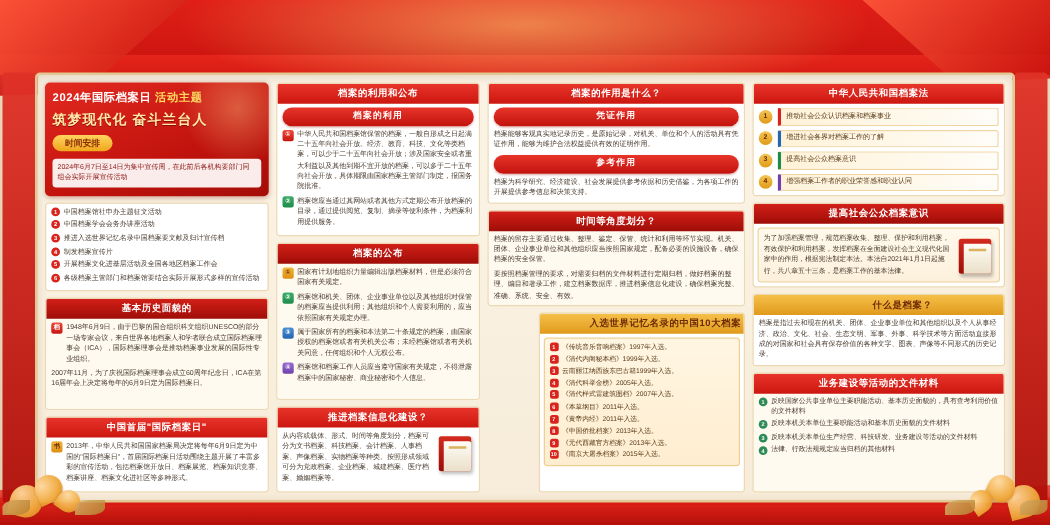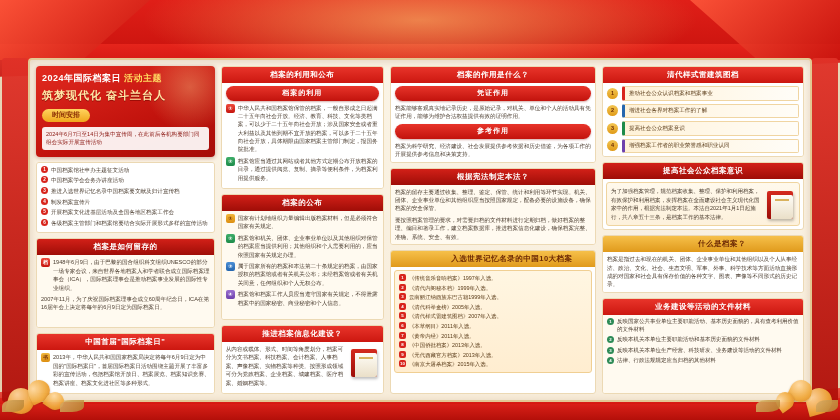--- a/index.html
+++ b/index.html
@@ -71,7 +71,7 @@
   .col{display:flex;flex-direction:column;gap:5px;}
   .col-1{width:184px;}
   .col-2{width:168px;}
-  .col-3{width:212px;}
+  .col-3{width:212px;align-items:flex-end;}
   .col-4{width:208px;}
 
   

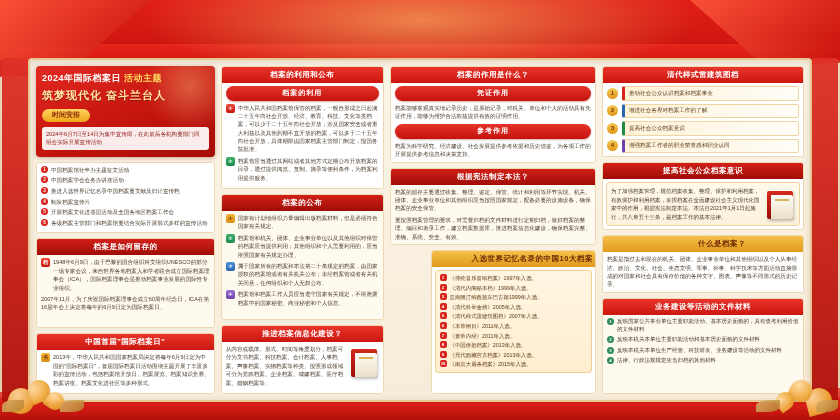--- a/index.html
+++ b/index.html
@@ -467,7 +467,7 @@
     <div class="col col-4">
 
       <div class="card">
-        <div class="hdr">清代样式雷建筑图档</div>
+        <div class="hdr">中华人民共和国档案法</div>
         <div class="body white">
           <div class="arrow-item">
             <span class="arrow-chip">1</span>

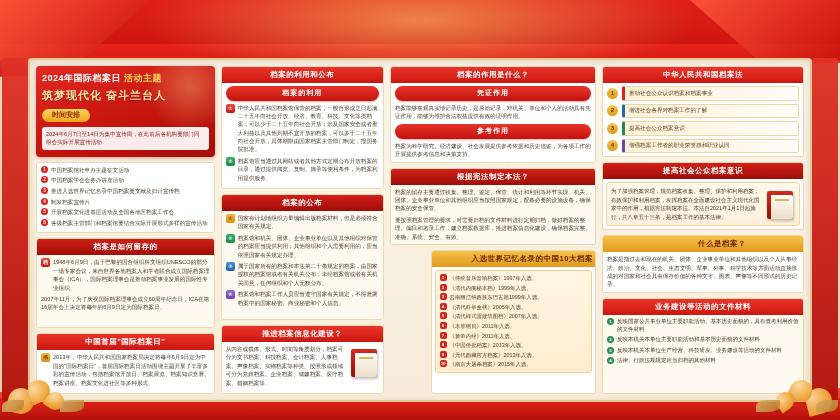--- a/index.html
+++ b/index.html
@@ -407,7 +407,7 @@
       </div>
 
       <div class="card">
-        <div class="hdr deep">根据宪法制定本法？</div>
+        <div class="hdr deep">时间等角度划分？</div>
         <div class="body cream">
           <p class="para">档案的留存主要通过收集、整理、鉴定、保管、统计和利用等环节实现。机关、团体、企业事业单位和其他组织应当按照国家规定，配备必要的设施设备，确保档案的安全保管。</p>
           <p class="para">要按照档案管理的要求，对需要归档的文件材料进行定期归档，做好档案的整理、编目和著录工作，建立档案数据库，推进档案信息化建设，确保档案完整、准确、系统、安全、有效。</p>

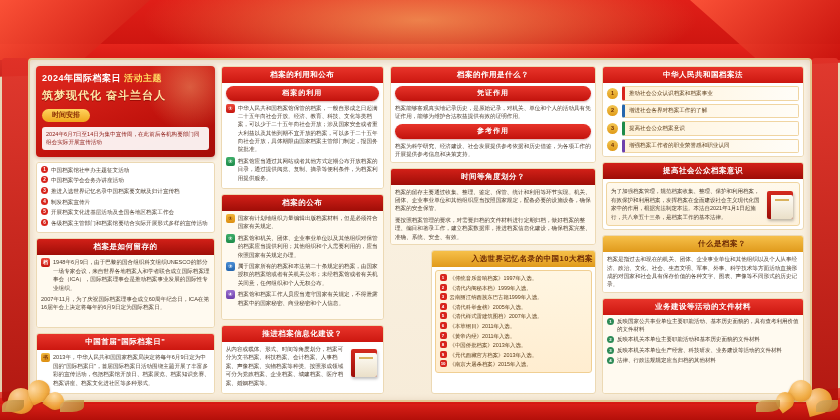--- a/index.html
+++ b/index.html
@@ -318,7 +318,7 @@
       </div>
 
       <div class="card" style="flex:1">
-        <div class="hdr deep">档案是如何留存的</div>
+        <div class="hdr deep">基本历史面貌的</div>
         <div class="body cream">
           <div class="mini-row">
             <span class="mini-badge red">档</span>

